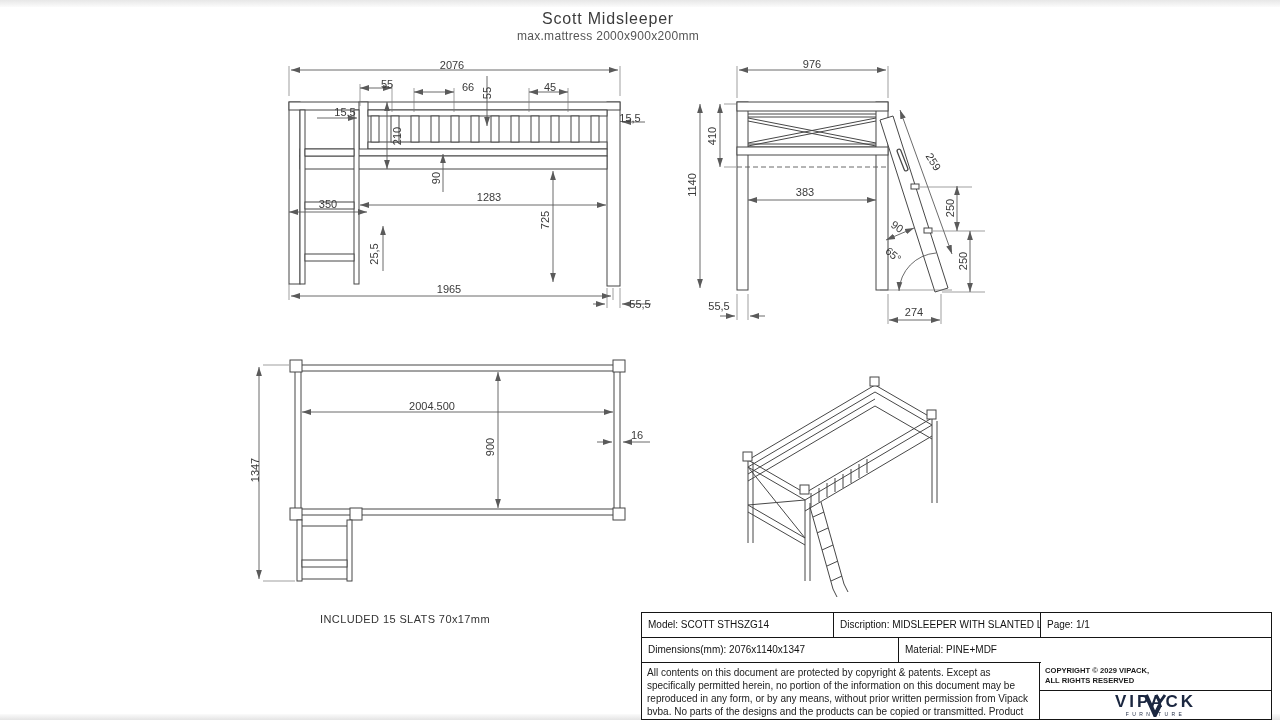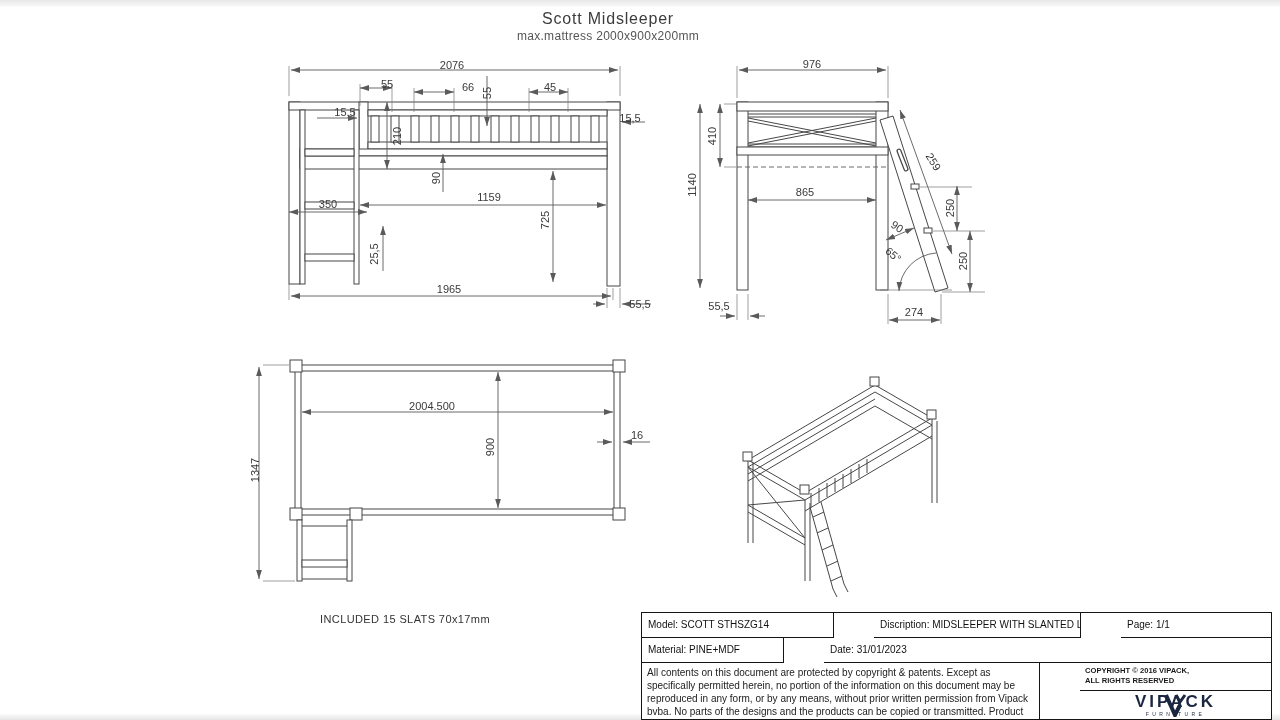--- a/index.html
+++ b/index.html
@@ -261,7 +261,7 @@
   <span class="dim" style="left:630px;top:118px">15,5</span>
   <span class="dim r90" style="left:397px;top:136px">210</span>
   <span class="dim r90" style="left:436px;top:178px">90</span>
-  <span class="dim" style="left:489px;top:197px">1159</span>
+  <span class="dim" style="left:489px;top:197px">1283</span>
   <span class="dim r90" style="left:545px;top:220px">725</span>
   <span class="dim" style="left:328px;top:204px">350</span>
   <span class="dim r90" style="left:374px;top:254px">25,5</span>

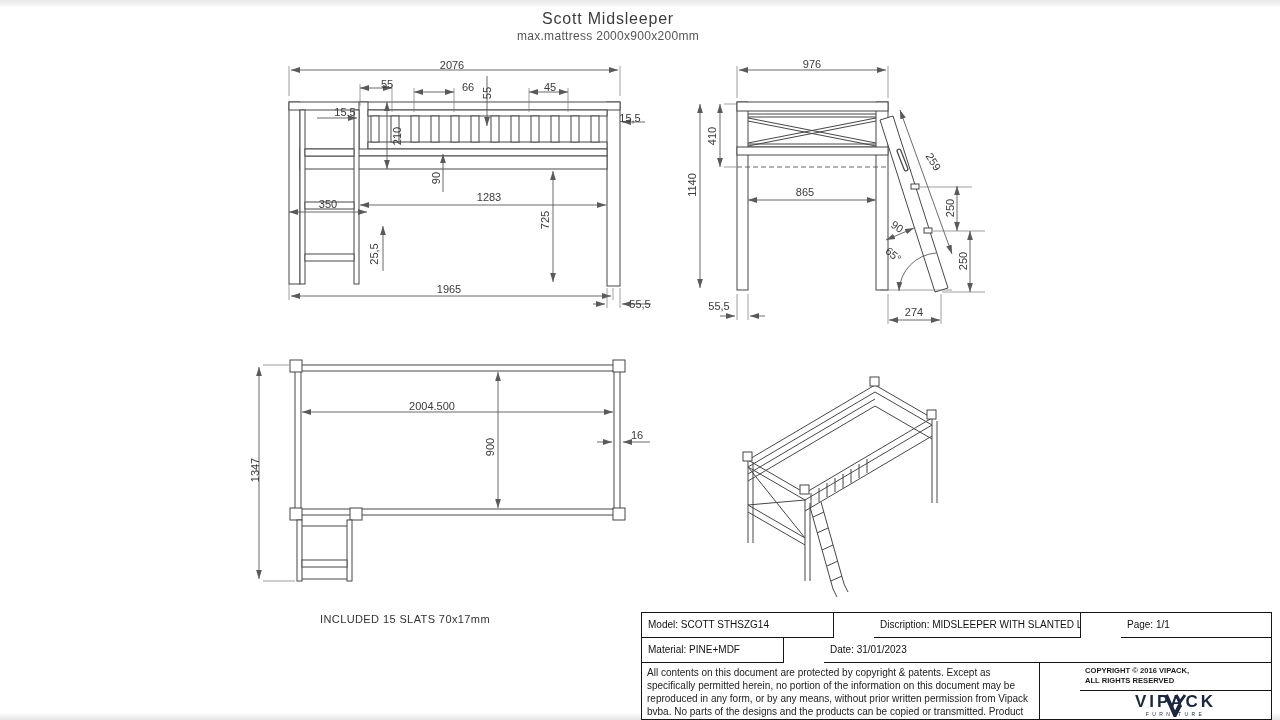--- a/index.html
+++ b/index.html
@@ -273,7 +273,7 @@
   <span class="dim" style="left:812px;top:64px">976</span>
   <span class="dim r90" style="left:712px;top:136px">410</span>
   <span class="dim r90" style="left:692px;top:185px">1140</span>
-  <span class="dim" style="left:805px;top:192px">865</span>
+  <span class="dim" style="left:805px;top:192px">383</span>
   <span class="dim r58" style="left:933px;top:162px">259</span>
   <span class="dim r33" style="left:897px;top:227px">90</span>
   <span class="dim r90" style="left:950px;top:208px">250</span>

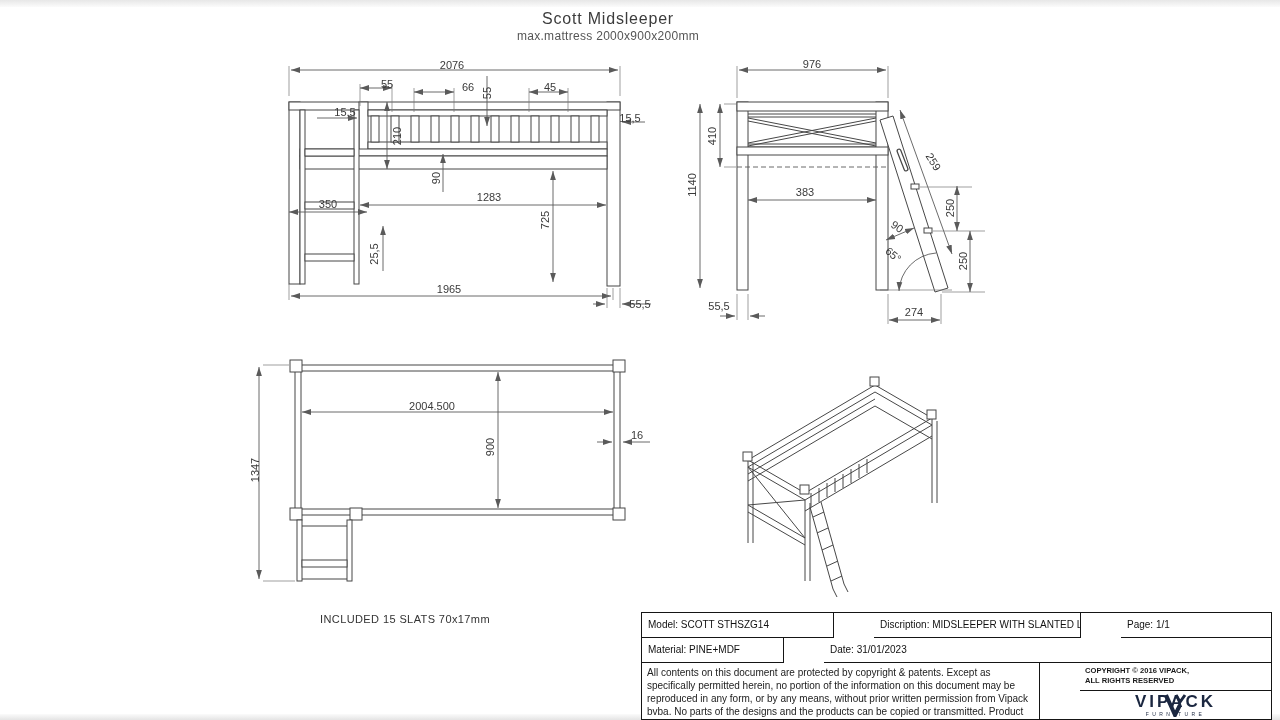--- a/index.html
+++ b/index.html
@@ -29,7 +29,7 @@
   
   .tblock{position:absolute;left:641px;top:612px;width:631px;height:108px;
           border:1.6px solid #151515;box-sizing:border-box;background:#fff;color:#111;}
-  .trow{display:flex;box-sizing:border-box;gap:40px;}
+  .trow{display:flex;box-sizing:border-box;}
   .cell{box-sizing:border-box;border-right:1.6px solid #151515;border-bottom:1.6px solid #151515;
         font-size:10px;padding:6px 6px 0 6px;white-space:nowrap;overflow:hidden;}
   .cell:last-child{border-right:none;}

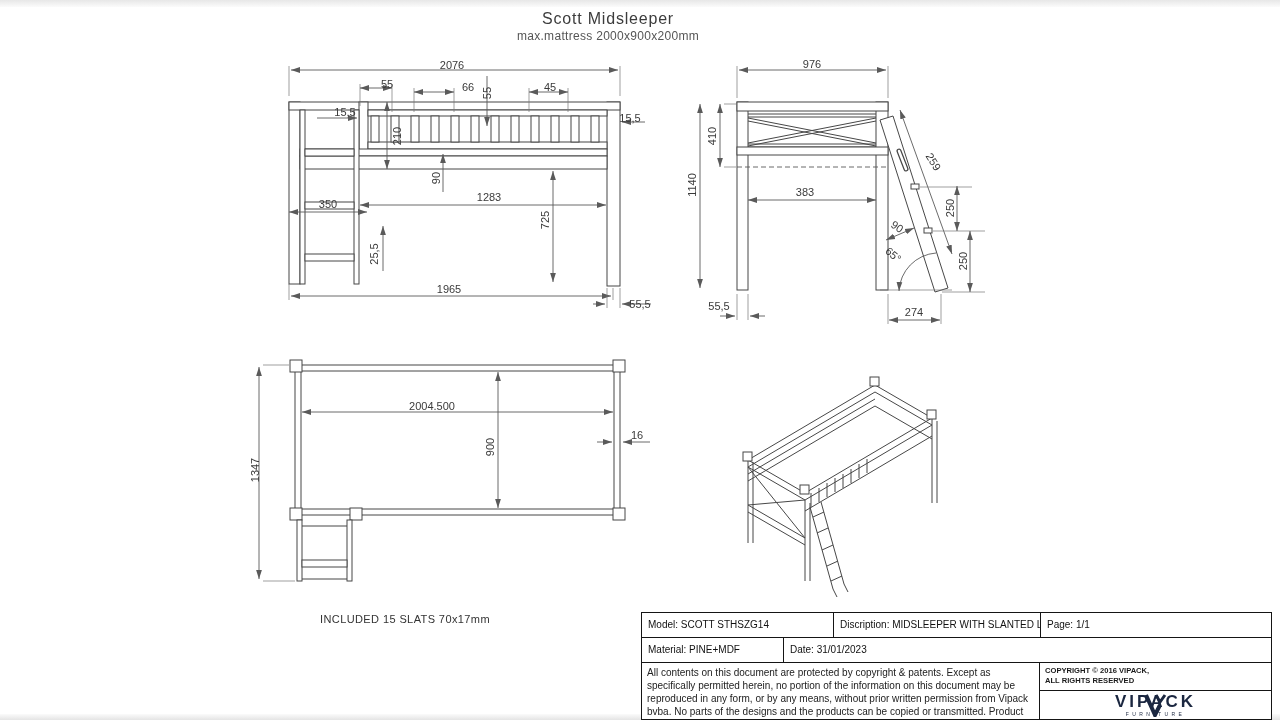--- a/index.html
+++ b/index.html
@@ -299,6 +299,7 @@
     <div class="cell" style="flex:1">Page: 1/1</div>
   </div>
   <div class="trow r2">
+    <div class="cell" style="width:257px">Dimensions(mm): 2076x1140x1347</div>
     <div class="cell" style="width:142px">Material: PINE+MDF</div>
     <div class="cell" style="flex:1">Date: 31/01/2023</div>
   </div>

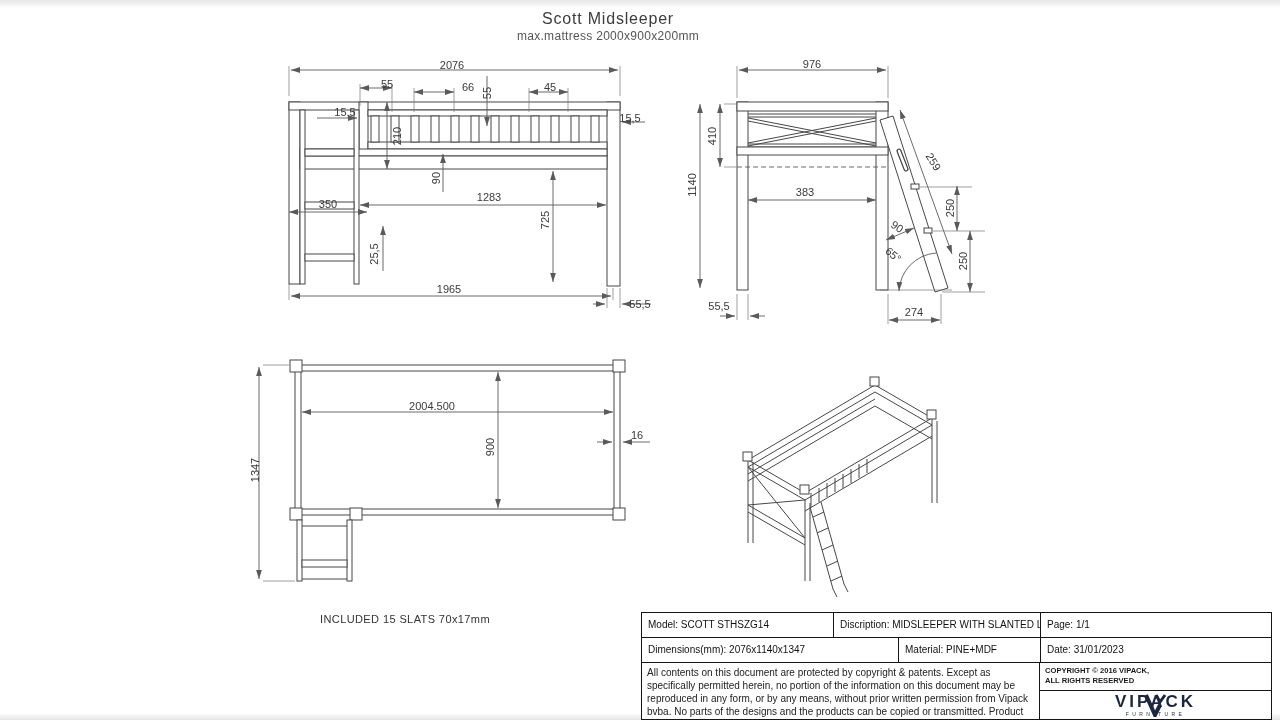--- a/index.html
+++ b/index.html
@@ -301,7 +301,6 @@
   <div class="trow r2">
     <div class="cell" style="width:257px">Dimensions(mm): 2076x1140x1347</div>
     <div class="cell" style="width:142px">Material: PINE+MDF</div>
-    <div class="cell" style="flex:1">Date: 31/01/2023</div>
   </div>
   <div class="trow" style="height:56px">
     <div class="legal">All contents on this document are protected by copyright &amp; patents. Except as specifically permitted herein, no portion of the information on this document may be reproduced in any form, or by any means, without prior written permission from Vipack bvba. No parts of the designs and the products can be copied or transmitted. Product and drawings under Patent and Copyright.</div>

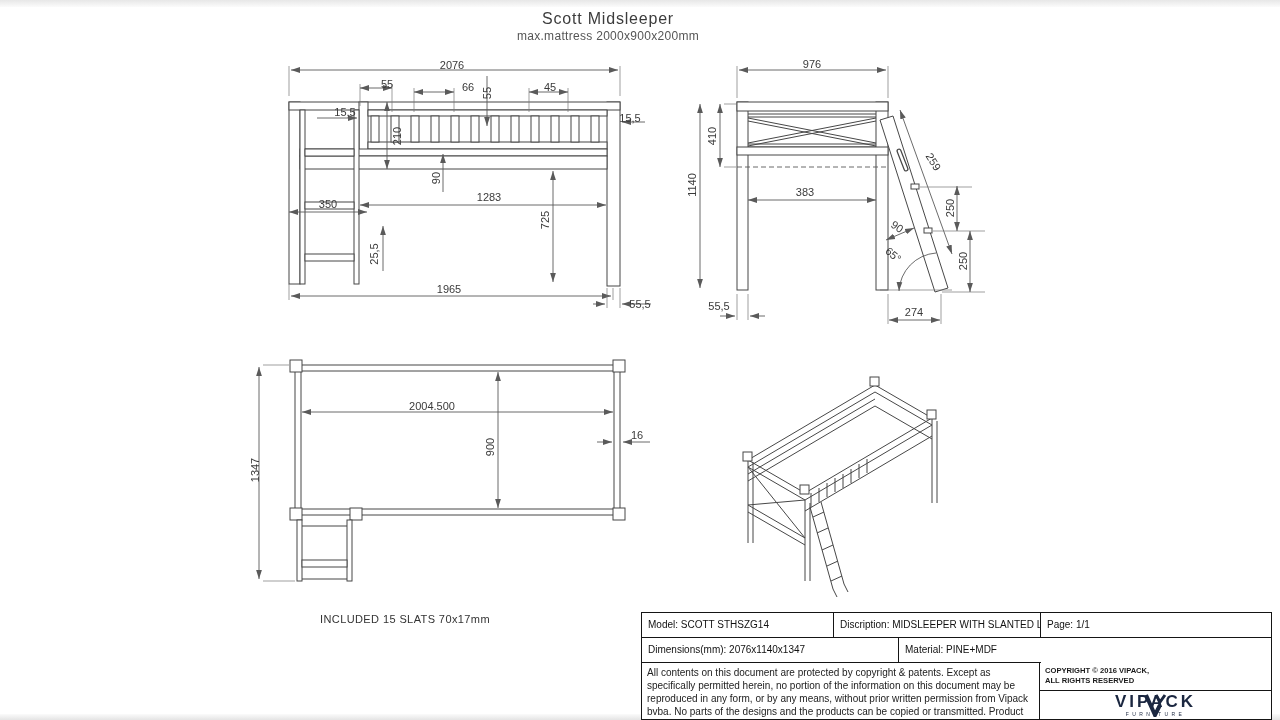--- a/index.html
+++ b/index.html
@@ -306,7 +306,7 @@
     <div class="legal">All contents on this document are protected by copyright &amp; patents. Except as specifically permitted herein, no portion of the information on this document may be reproduced in any form, or by any means, without prior written permission from Vipack bvba. No parts of the designs and the products can be copied or transmitted. Product and drawings under Patent and Copyright.</div>
     <div class="rightcol">
       <div class="copy">
-        <span>COPYRIGHT  © 2016 VIPACK,</span><br>
+        <span>COPYRIGHT  © 2029 VIPACK,</span><br>
         <span>ALL RIGHTS RESERVED</span>
       </div>
       <div class="logorow">

